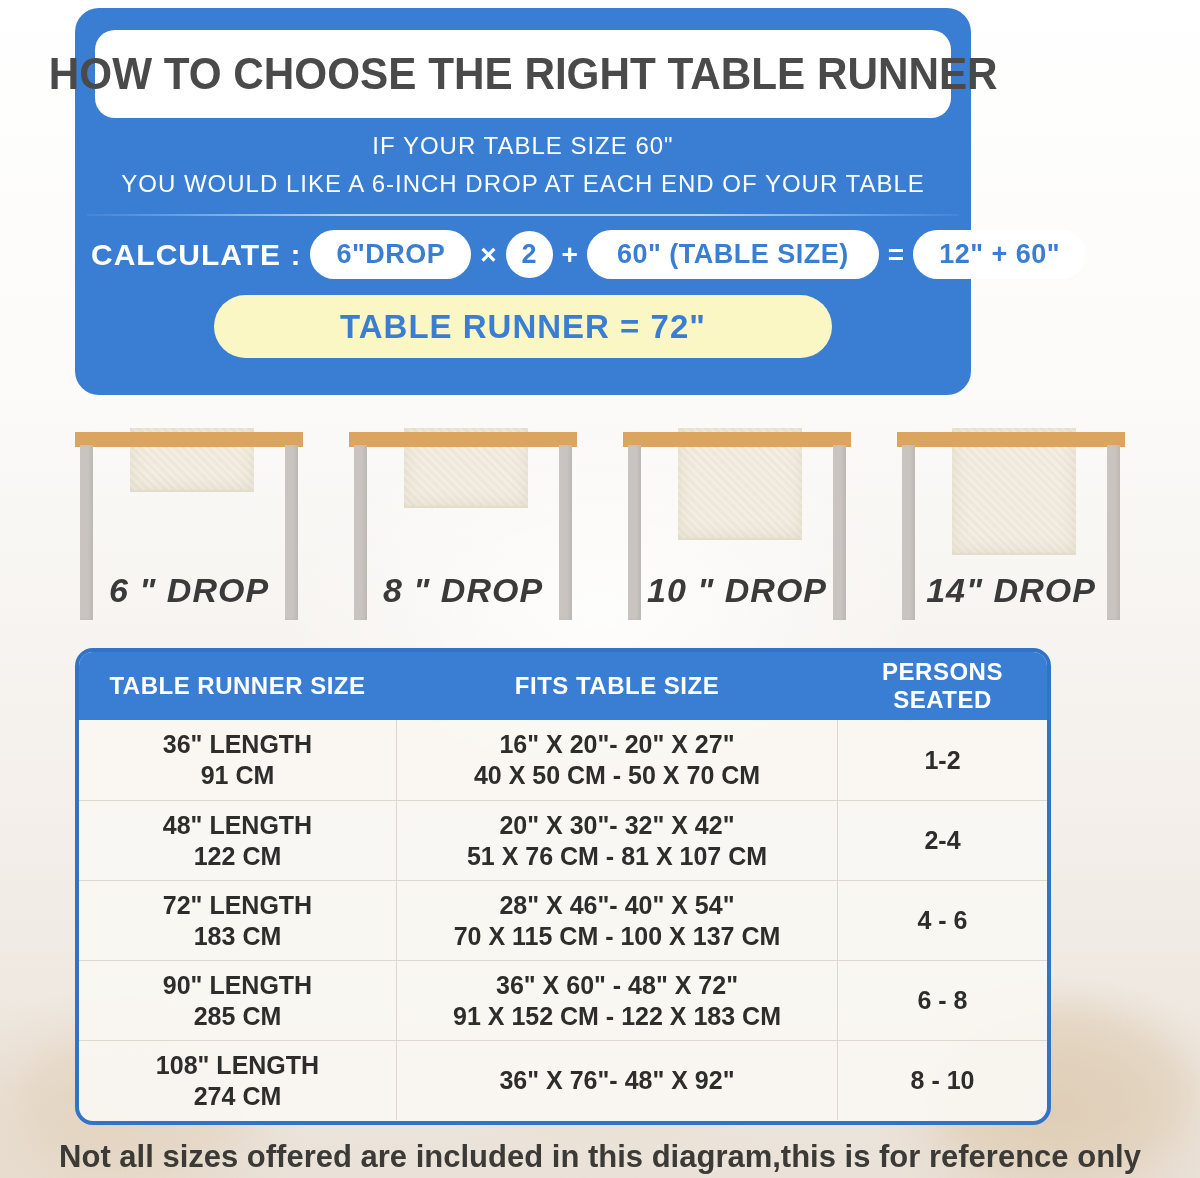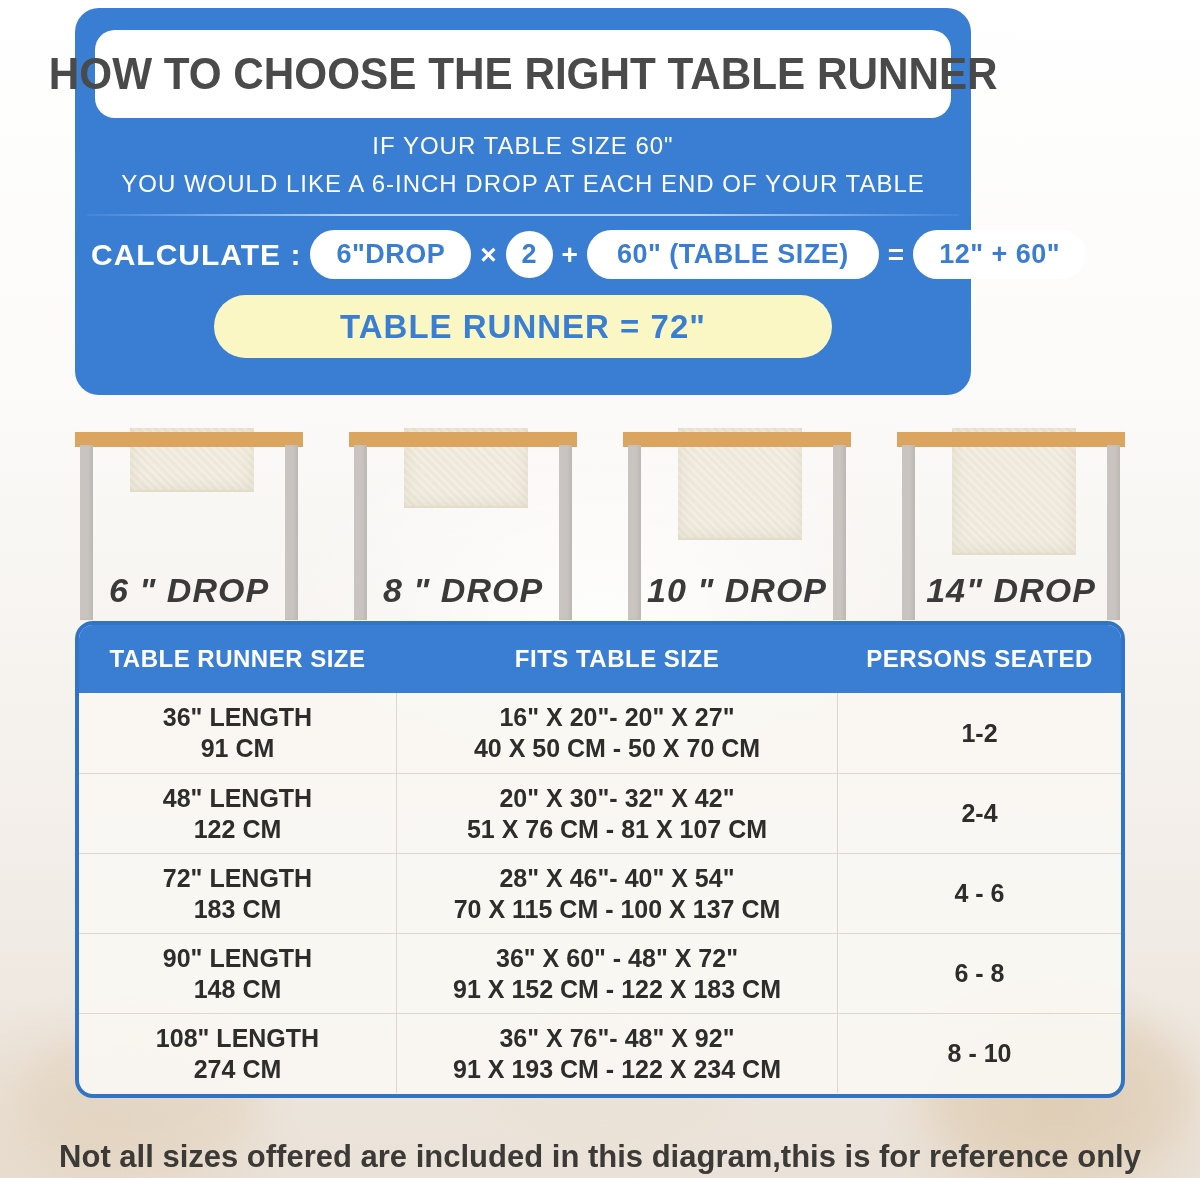--- a/index.html
+++ b/index.html
@@ -91,7 +91,7 @@
 
   
   .size-panel {
-    position:absolute; left:75px; top:621px; width:1050px; height:477px;
+    position:absolute; left:75px; top:648px; width:976px; height:477px;
     border:4px solid #3173c6; border-radius:18px; overflow:hidden;
     background:rgba(250,247,243,0.92);
   }

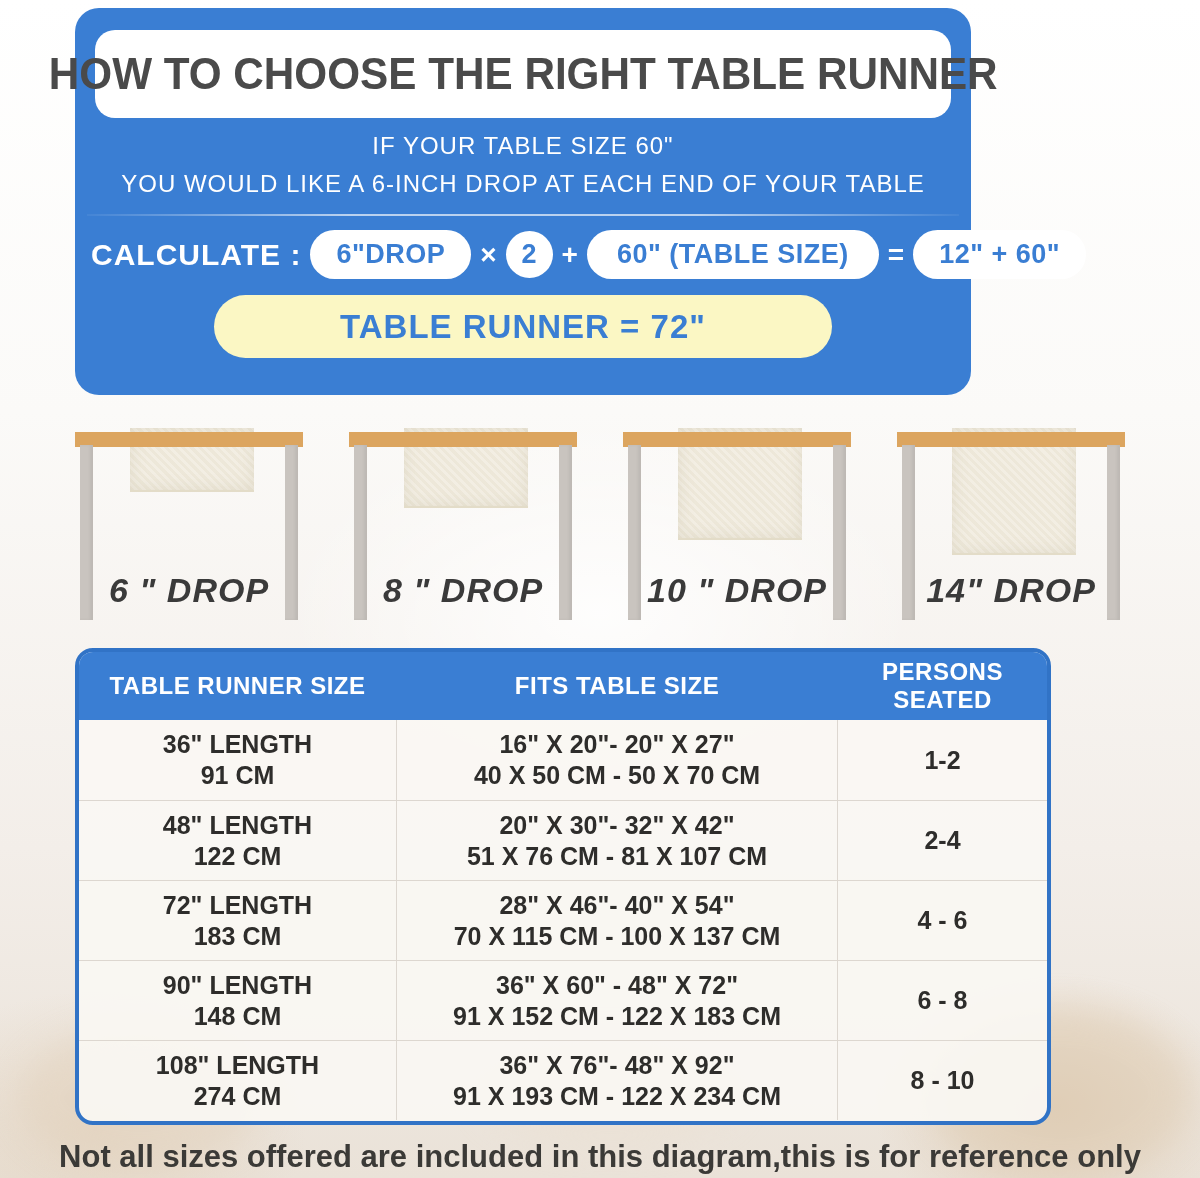--- a/index.html
+++ b/index.html
@@ -234,7 +234,7 @@
     <div class="size-row">
       <div class="cell">
         <span>90" LENGTH</span>
-        <span>148 CM</span>
+        <span>285 CM</span>
       </div>
       <div class="cell mid">
         <span>36" X 60" - 48" X 72"</span>

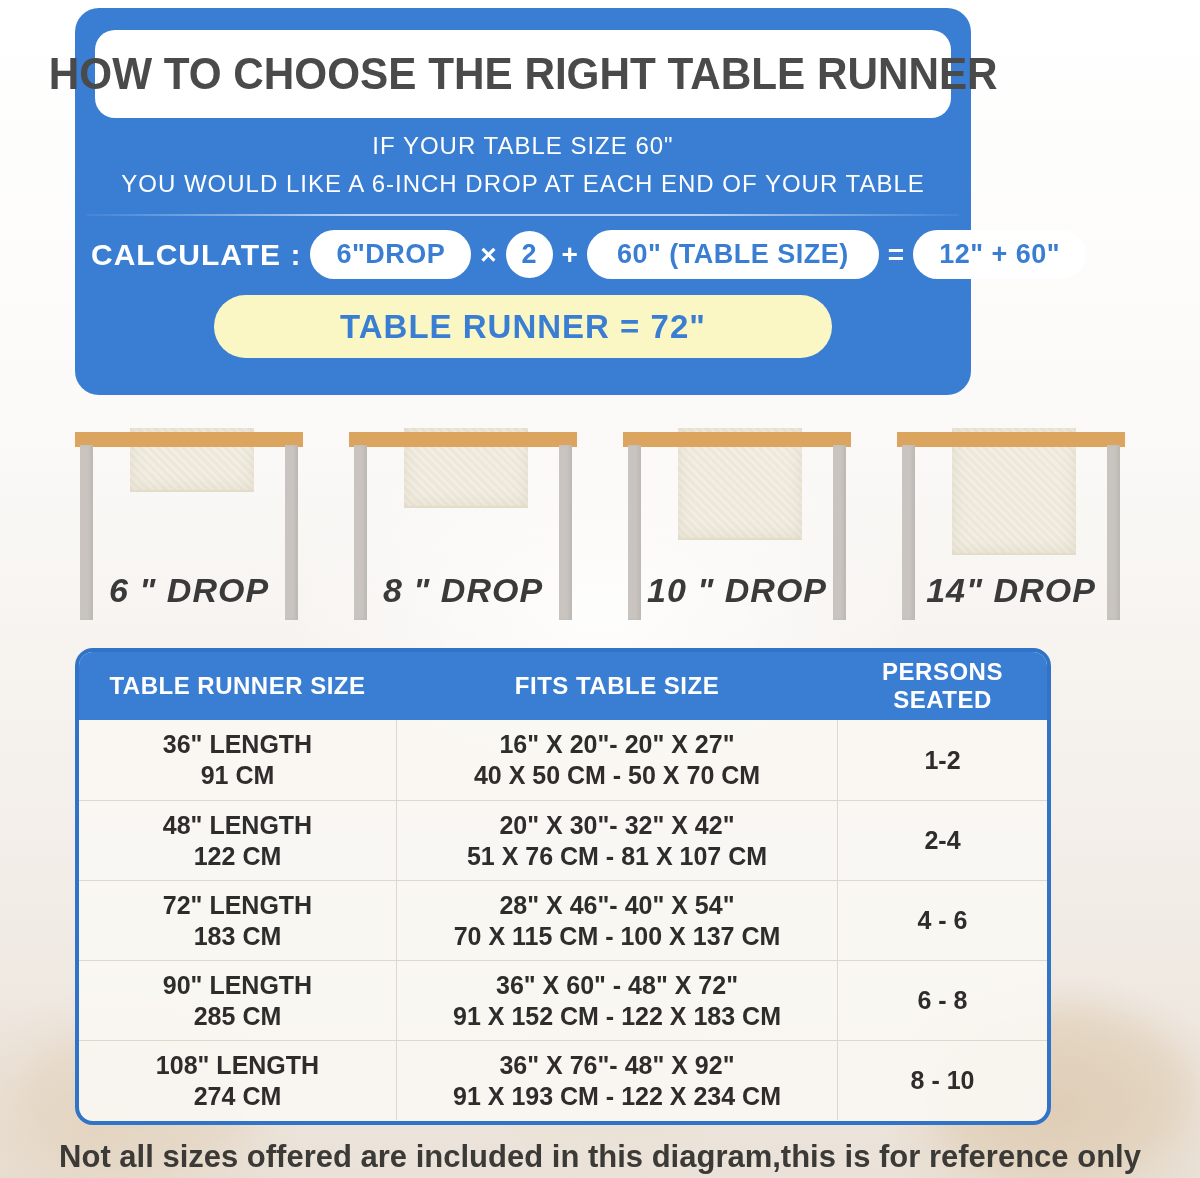--- a/index.html
+++ b/index.html
@@ -252,7 +252,6 @@
       </div>
       <div class="cell mid">
         <span>36" X 76"- 48" X 92"</span>
-        <span>91 X 193 CM - 122 X 234 CM</span>
       </div>
       <div class="cell persons">
         <span>8 - 10</span>

